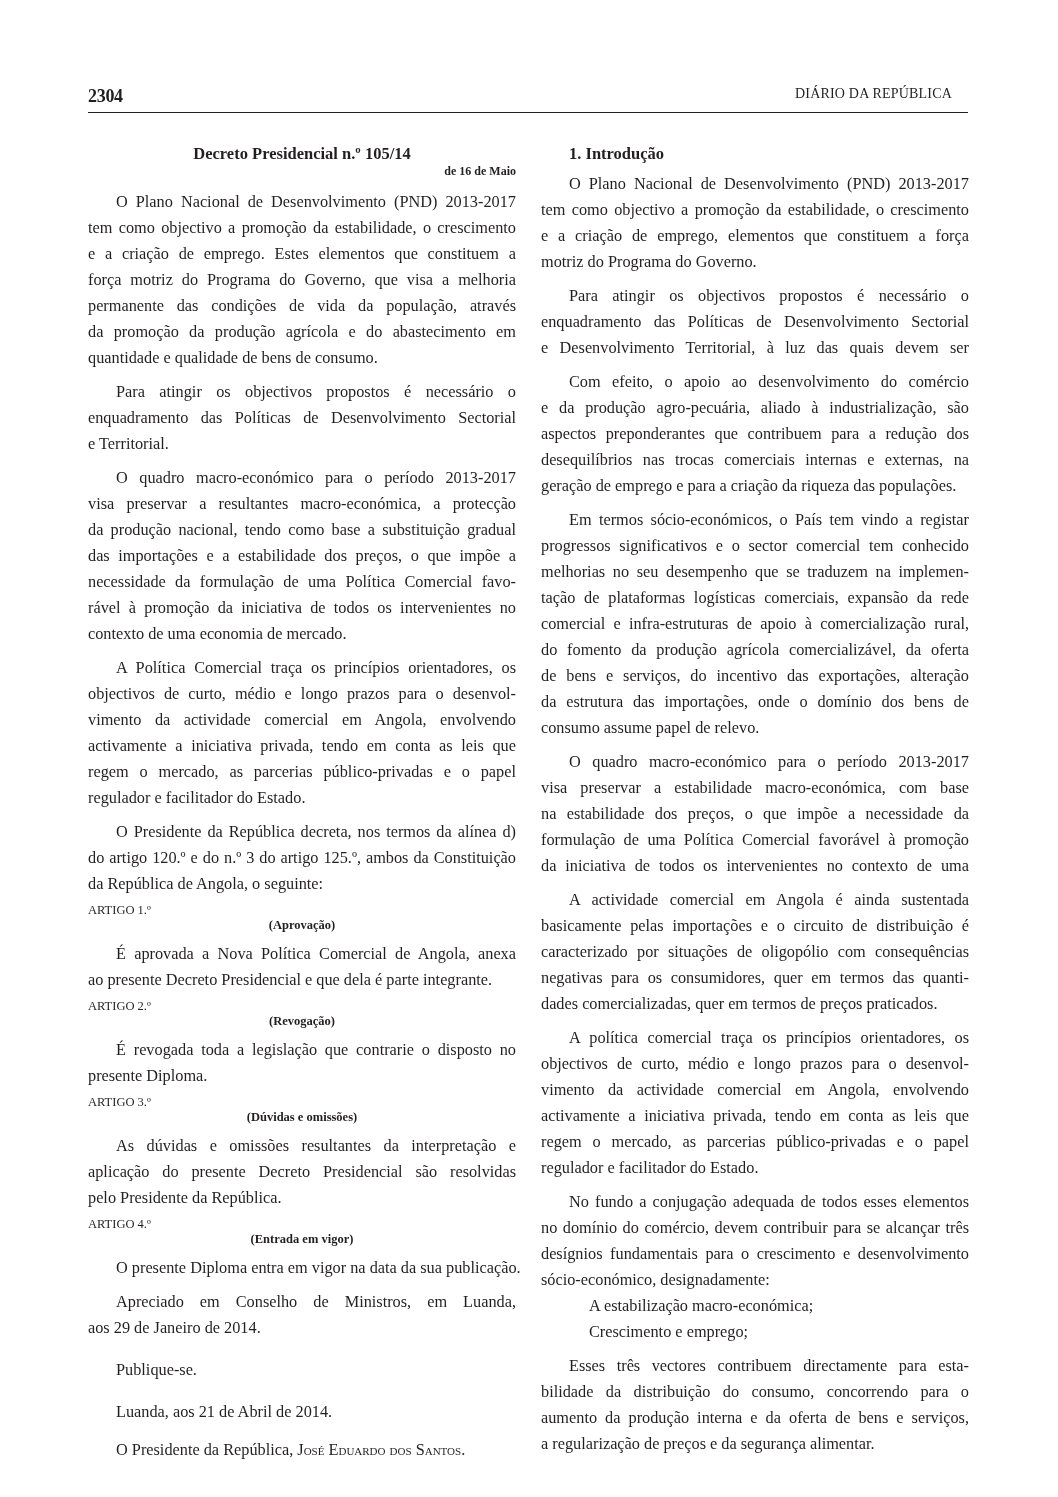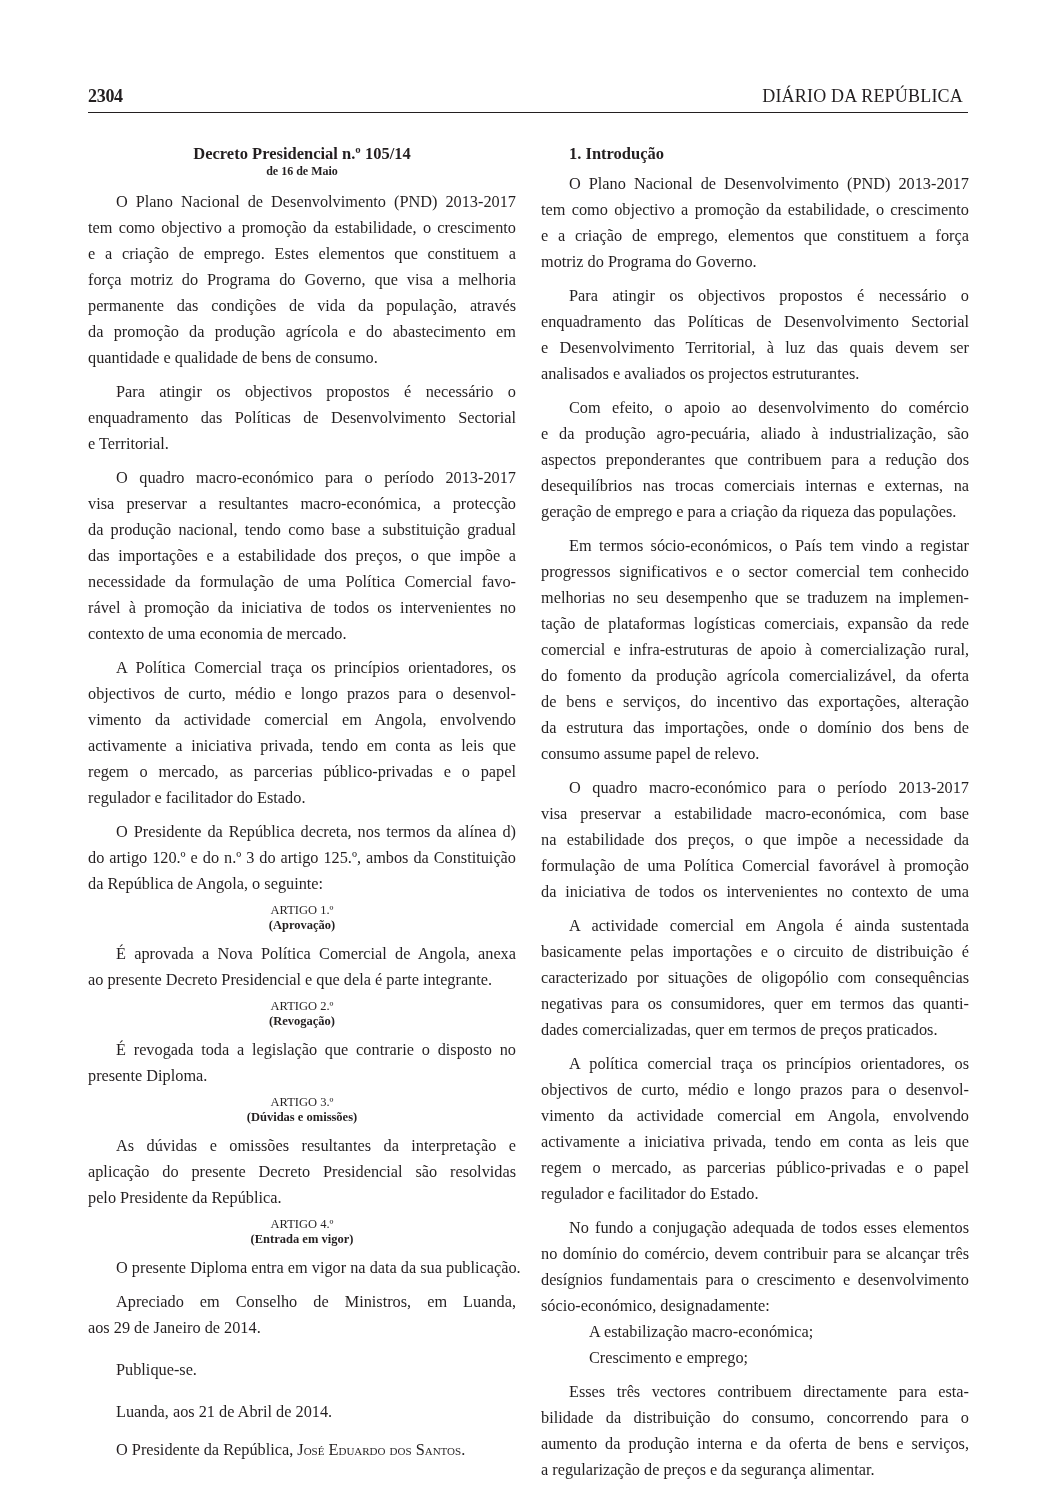--- a/index.html
+++ b/index.html
@@ -7,7 +7,7 @@
          font-family: "Liberation Serif", "DejaVu Serif", serif; color: #231f20; }
   .header { position: absolute; left: 88px; top: 86px; width: 880px; height: 26px; }
   .page-num { position: absolute; left: 0; top: 0; font-weight: bold; font-size: 18px; letter-spacing: -0.3px; }
-  .journal { position: absolute; right: 5px; top: 0; font-size: 18px; letter-spacing: 0.2px; font-family: Liberation Serif, serif; }
+  .journal { position: absolute; right: 16px; top: 0; font-size: 14px; letter-spacing: 0.2px; font-family: Liberation Serif, serif; }
   .rule { position: absolute; left: 88px; top: 112px; width: 880px; height: 0; border-top: 1.6px solid #231f20; }
   .col { position: absolute; top: 145px; width: 428px; font-size: 16.3px; line-height: 26px; }
   .col-left { left: 88px; }

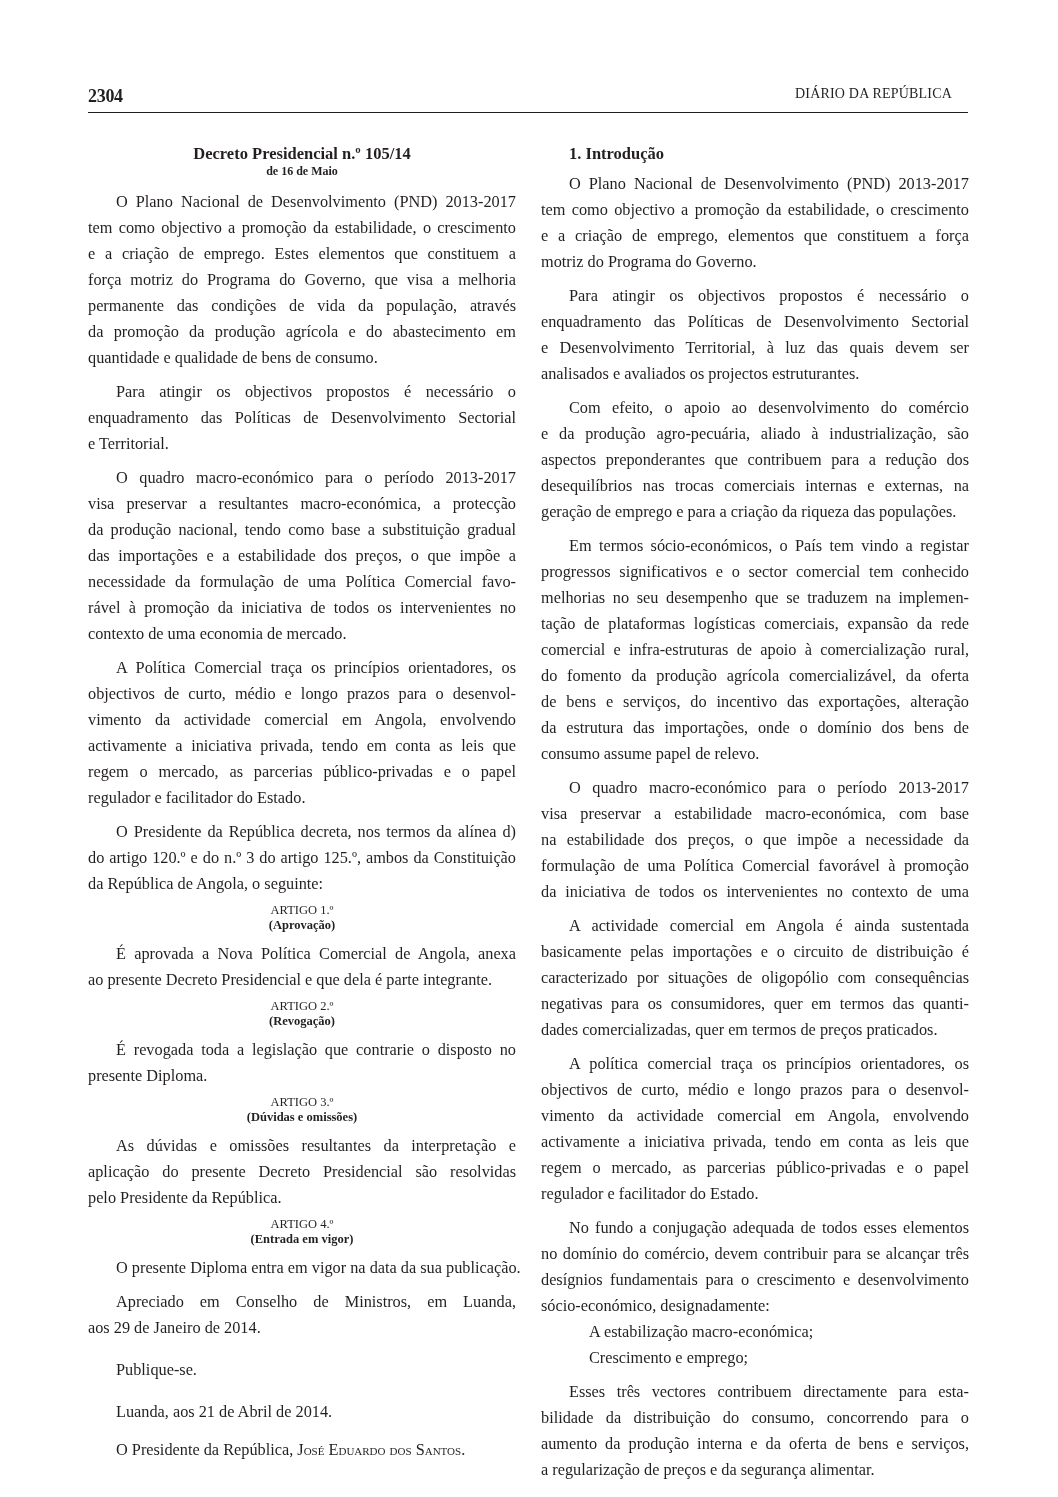--- a/index.html
+++ b/index.html
@@ -17,7 +17,7 @@
   .ind { padding-left: 28px; margin-top: 8px; }
   .ind2 { padding-left: 48px; }
   .title { text-align: center; font-weight: bold; font-size: 16.5px; line-height: 18px; }
-  .subtitle { text-align: center; font-weight: bold; font-size: 12px; line-height: 16px; margin-bottom: 10px; }
+  .subtitle { text-align: right; font-weight: bold; font-size: 12px; line-height: 16px; margin-bottom: 10px; }
   .art-label { text-align: center; font-size: 12.5px; line-height: 15px; margin-top: 6px; }
   .art-name { text-align: center; font-weight: bold; font-size: 12.5px; line-height: 15px; margin-bottom: 5px; }
   .section-head { font-weight: bold; font-size: 16.5px; line-height: 18px; padding-left: 28px; }

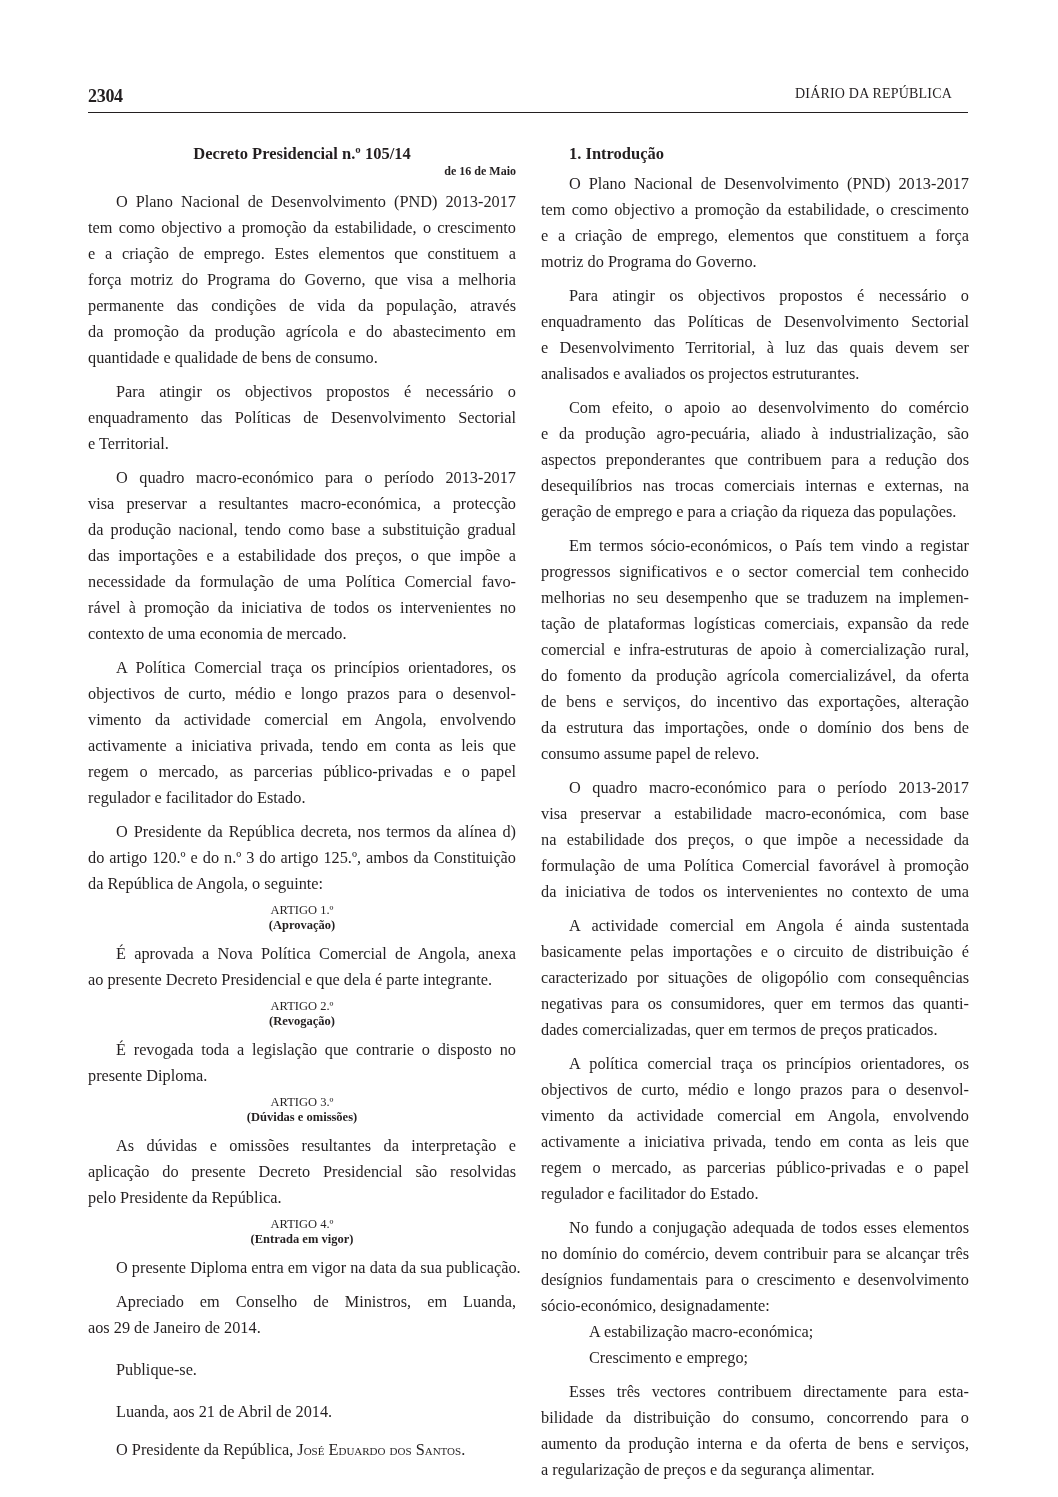--- a/index.html
+++ b/index.html
@@ -134,7 +134,6 @@
         <span class="line ind">Para atingir os objectivos propostos é necessário o</span>
         <span class="line">enquadramento das Políticas de Desenvolvimento Sectorial</span>
         <span class="line">e Desenvolvimento Territorial, à luz das quais devem ser</span>
-        <span class="line last">analisados e avaliados os projectos estruturantes.</span>
       </div>
       <div class="para">
         <span class="line ind">Com efeito, o apoio ao desenvolvimento do comércio</span>

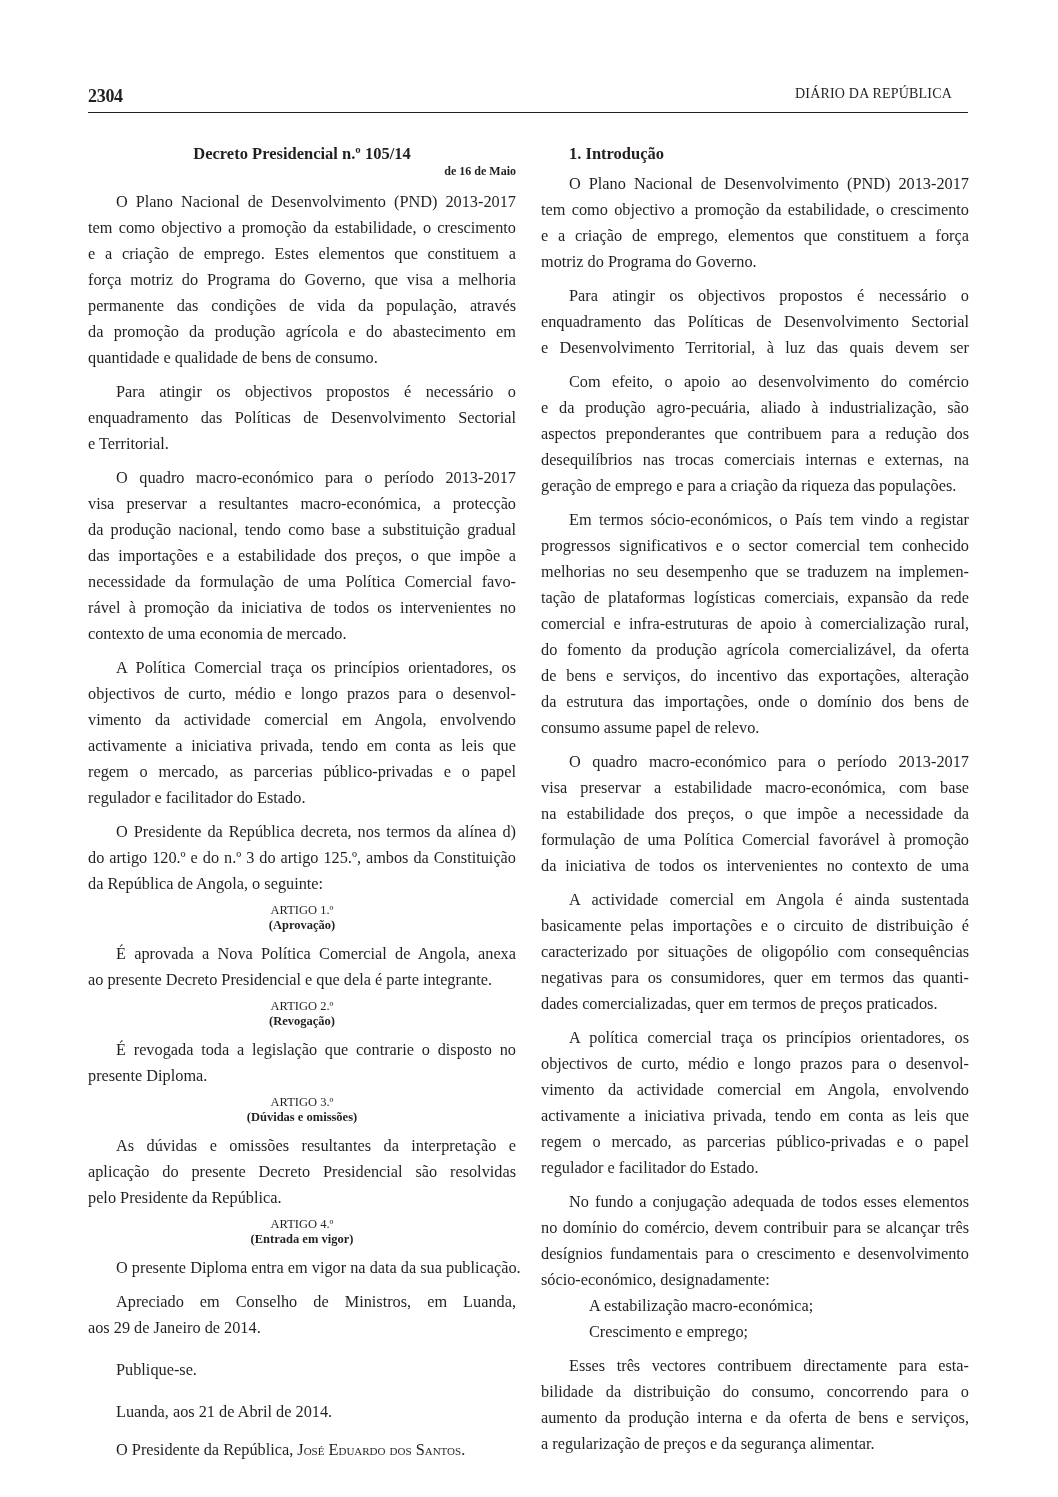--- a/index.html
+++ b/index.html
@@ -18,7 +18,7 @@
   .ind2 { padding-left: 48px; }
   .title { text-align: center; font-weight: bold; font-size: 16.5px; line-height: 18px; }
   .subtitle { text-align: right; font-weight: bold; font-size: 12px; line-height: 16px; margin-bottom: 10px; }
-  .art-label { text-align: center; font-size: 12.5px; line-height: 15px; margin-top: 6px; }
+  .art-label { text-align: left; font-size: 12.5px; line-height: 15px; margin-top: 6px; }
   .art-name { text-align: center; font-weight: bold; font-size: 12.5px; line-height: 15px; margin-bottom: 5px; }
   .section-head { font-weight: bold; font-size: 16.5px; line-height: 18px; padding-left: 28px; }
   .gap { height: 8px; }

